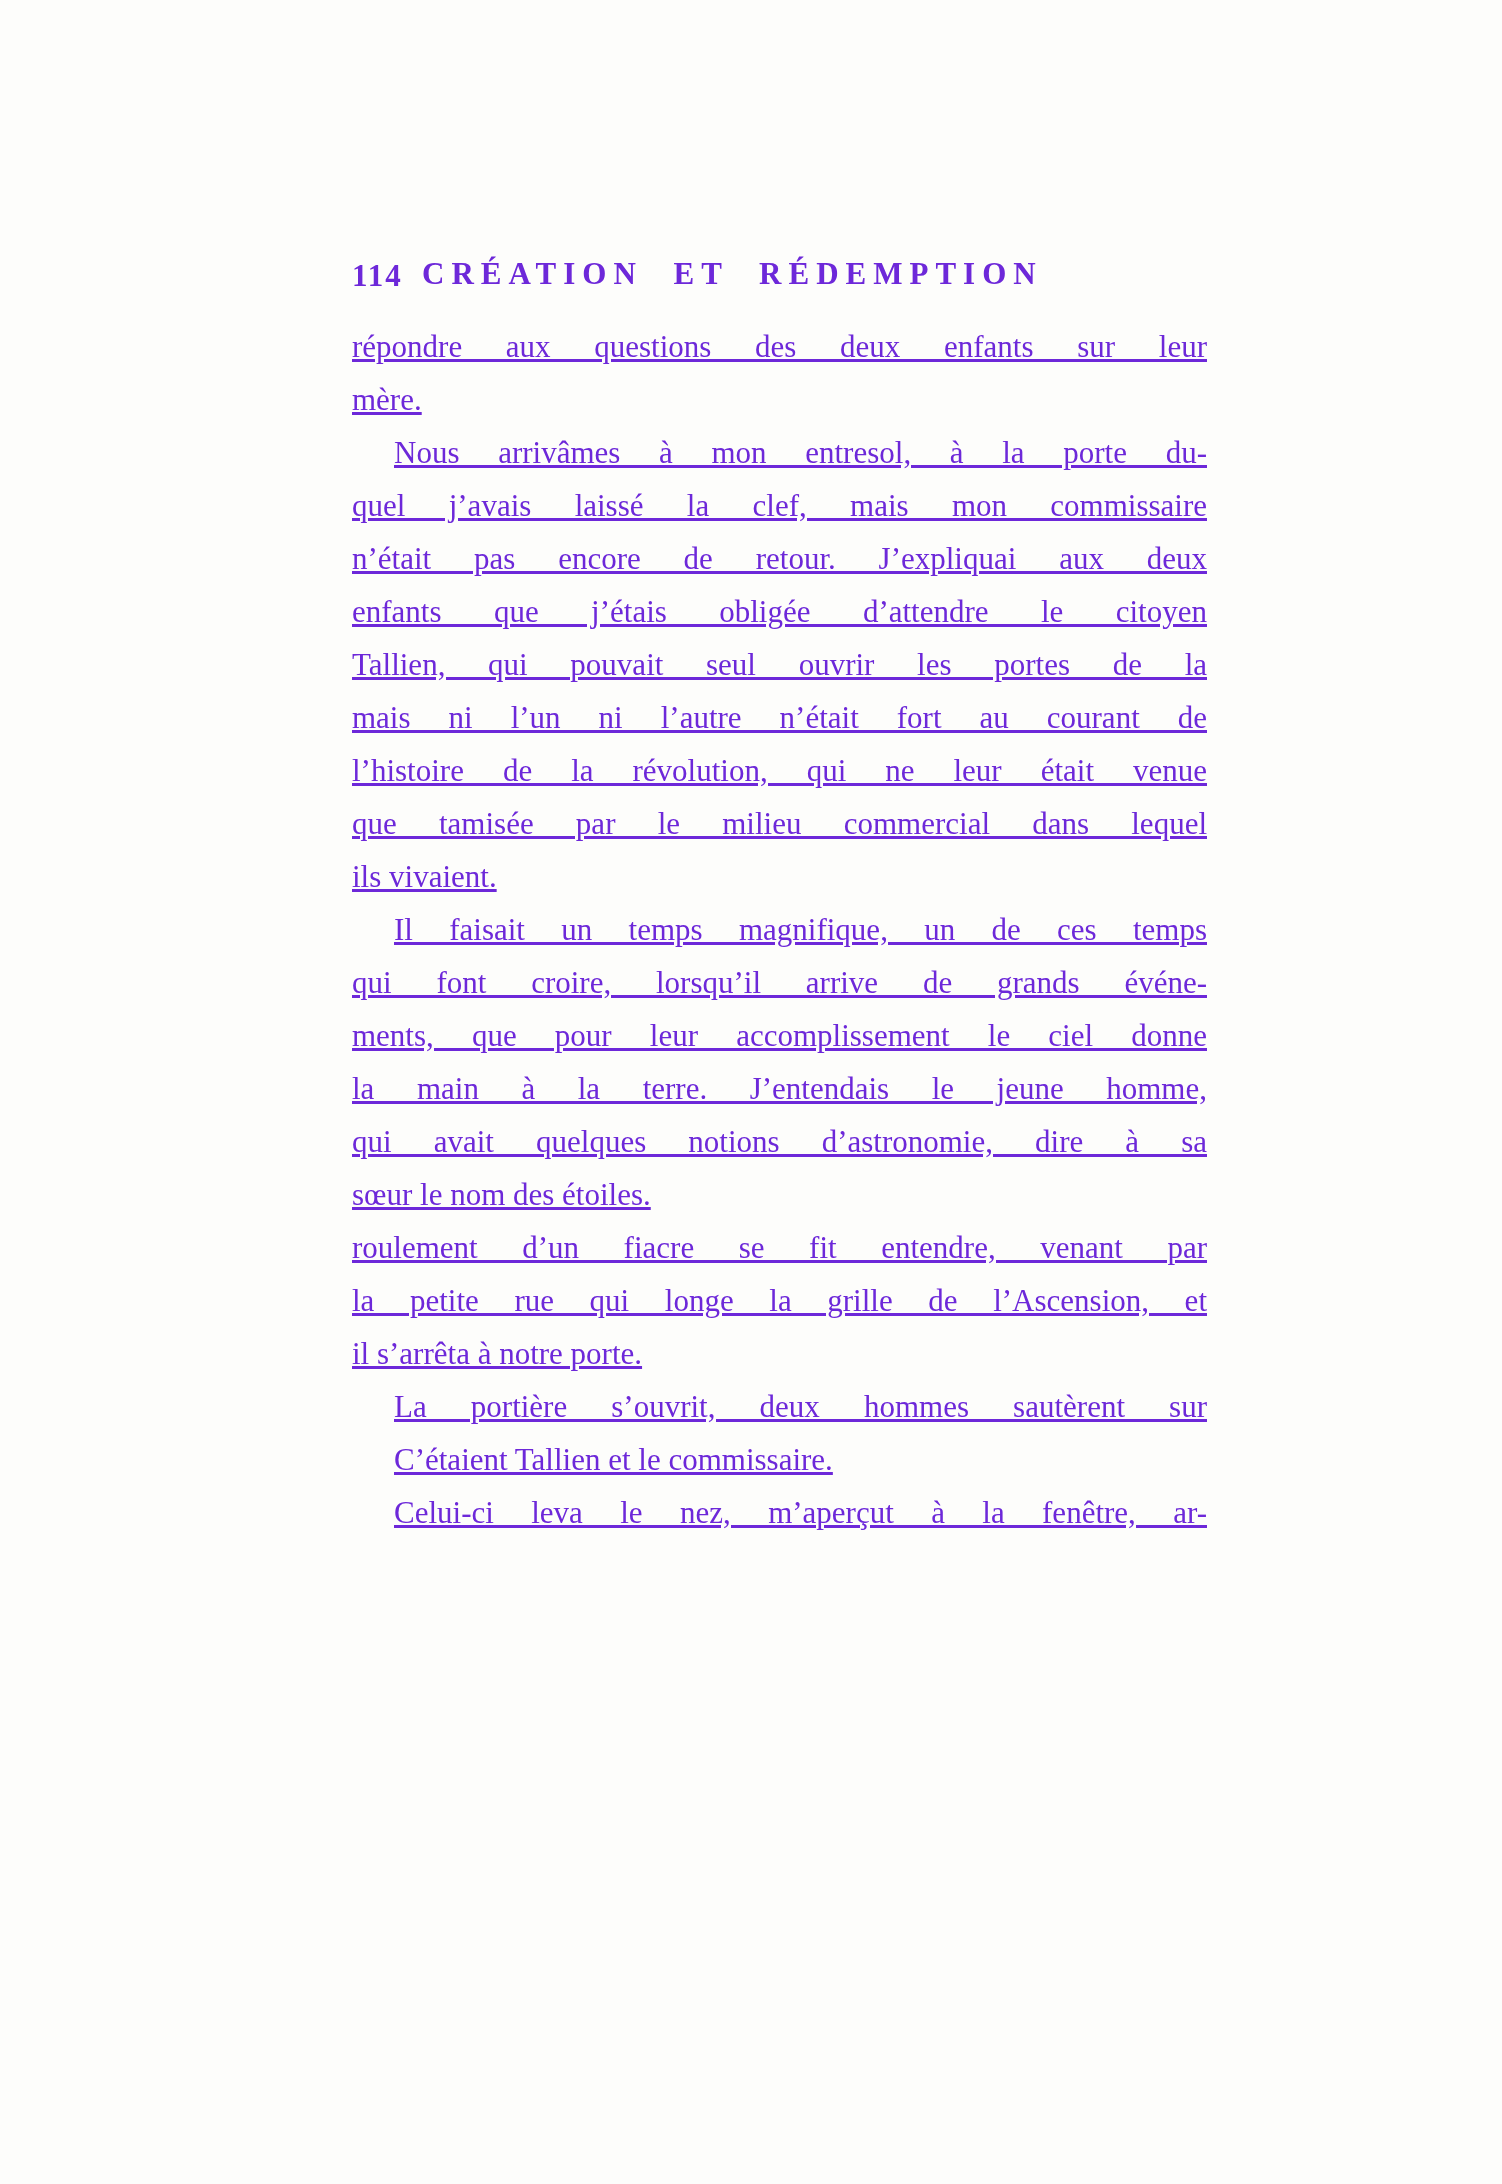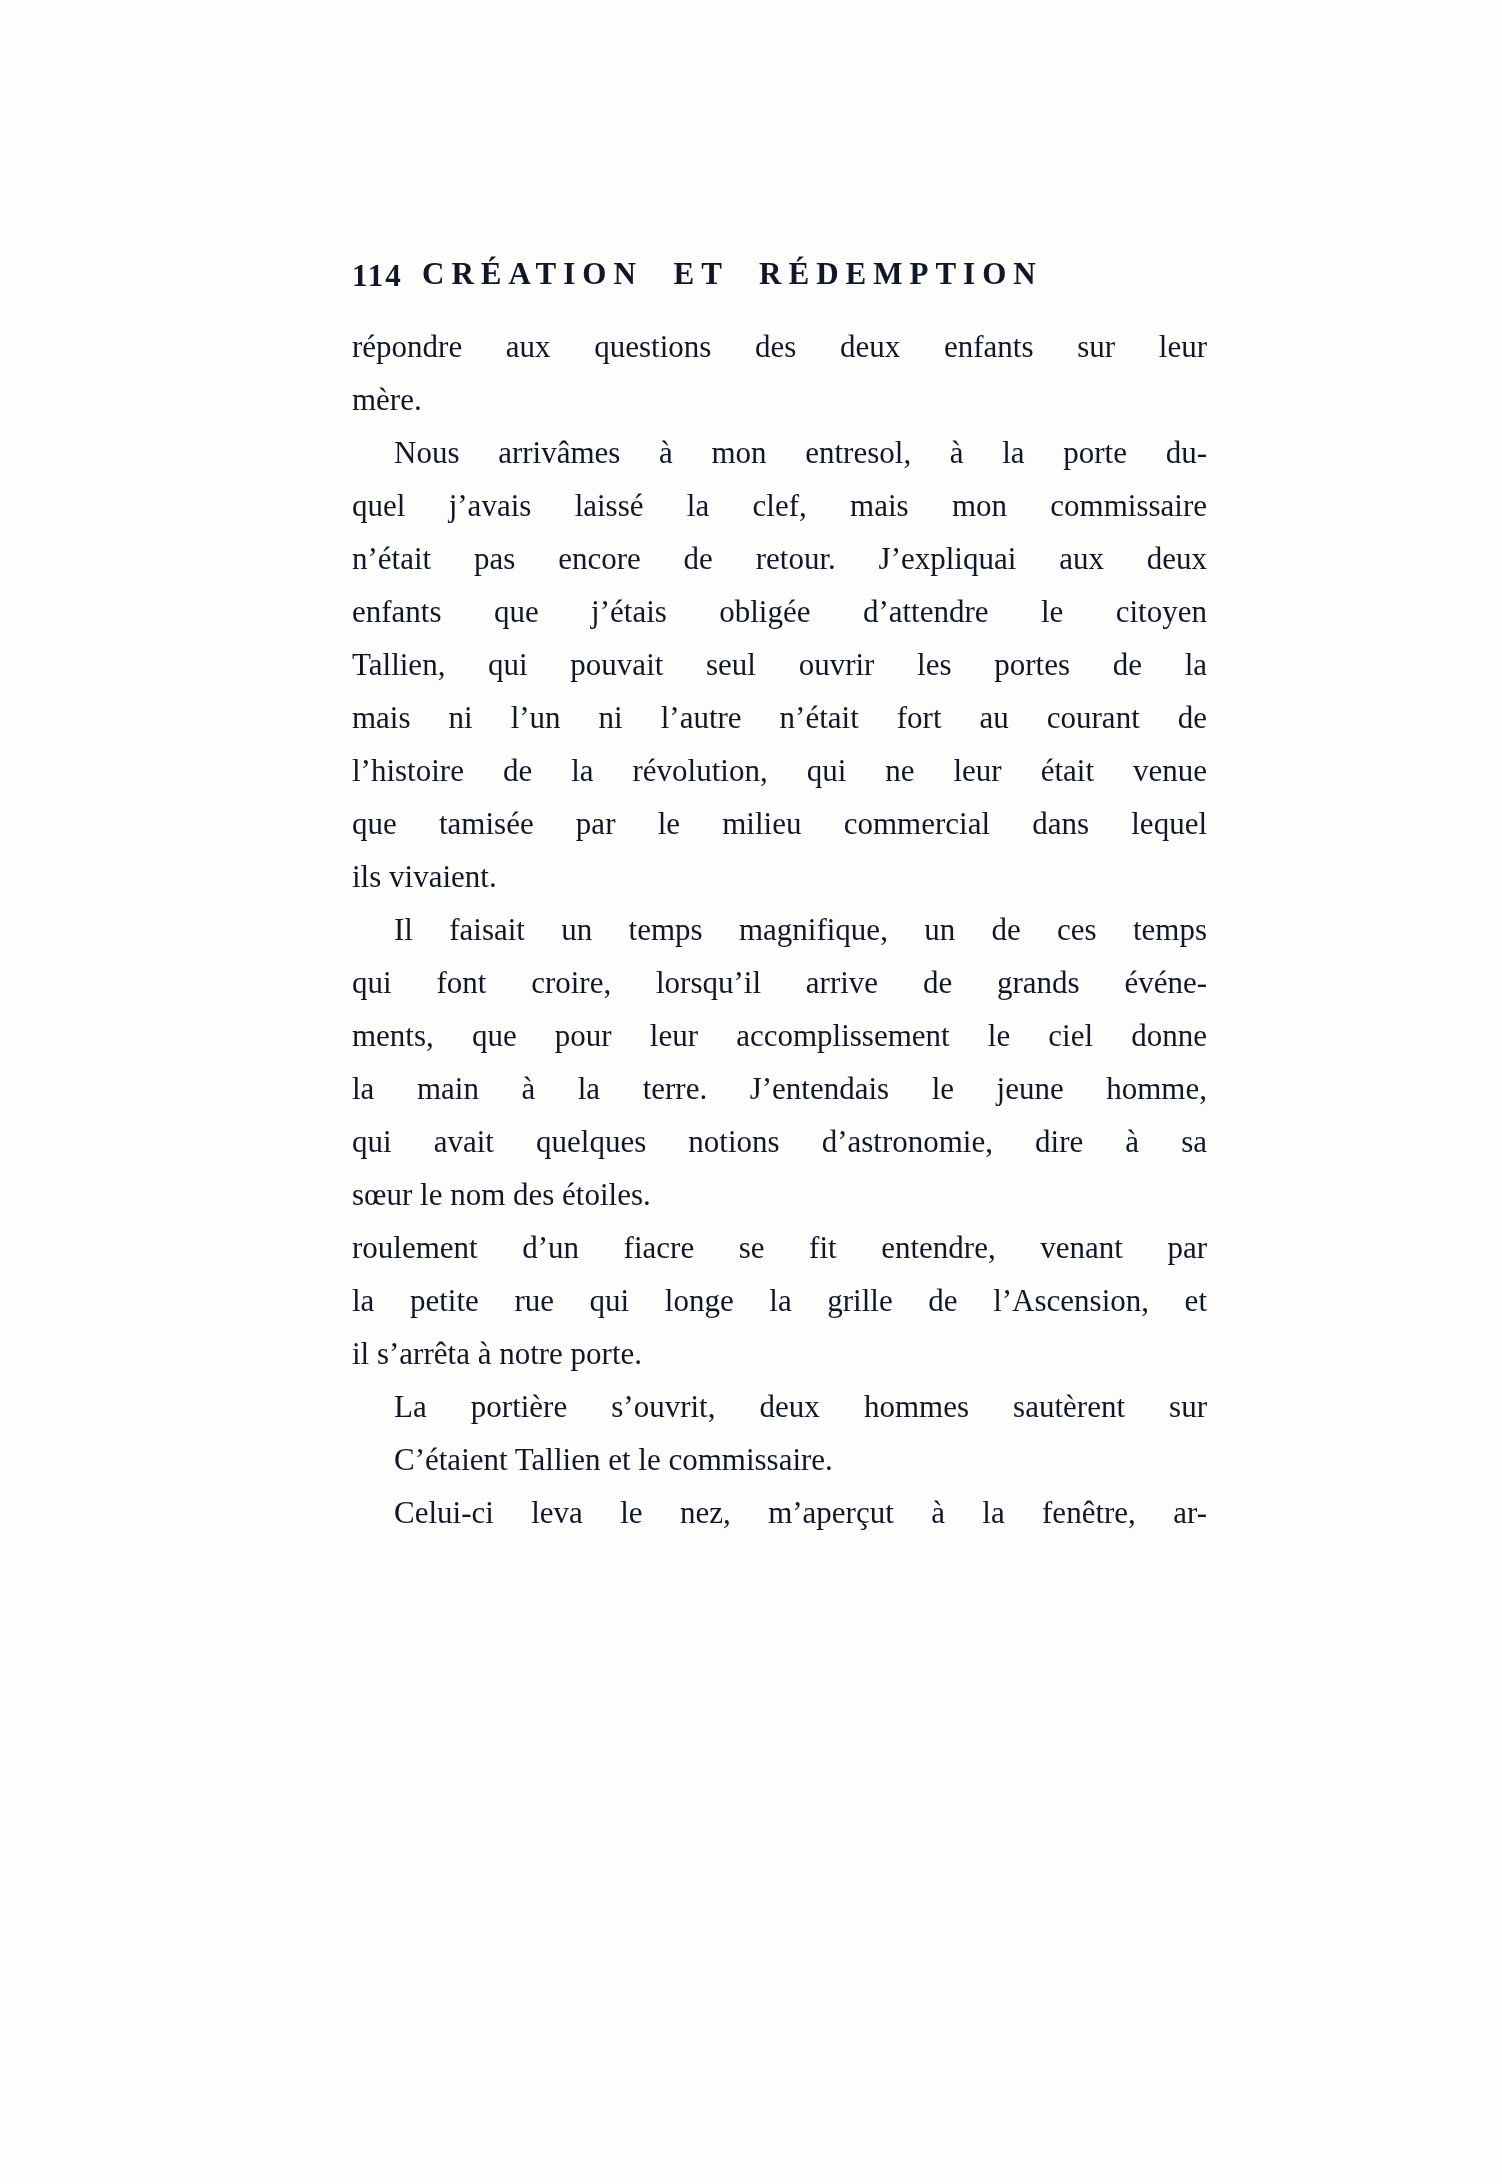--- a/index.html
+++ b/index.html
@@ -16,7 +16,7 @@
     height: 2184px;
     background: #fdfdfb;
     font-family: "Liberation Serif", "DejaVu Serif", serif;
-    color: #0f172a;
+    color: #6d28d9;
   }
   .content {
     position: absolute;

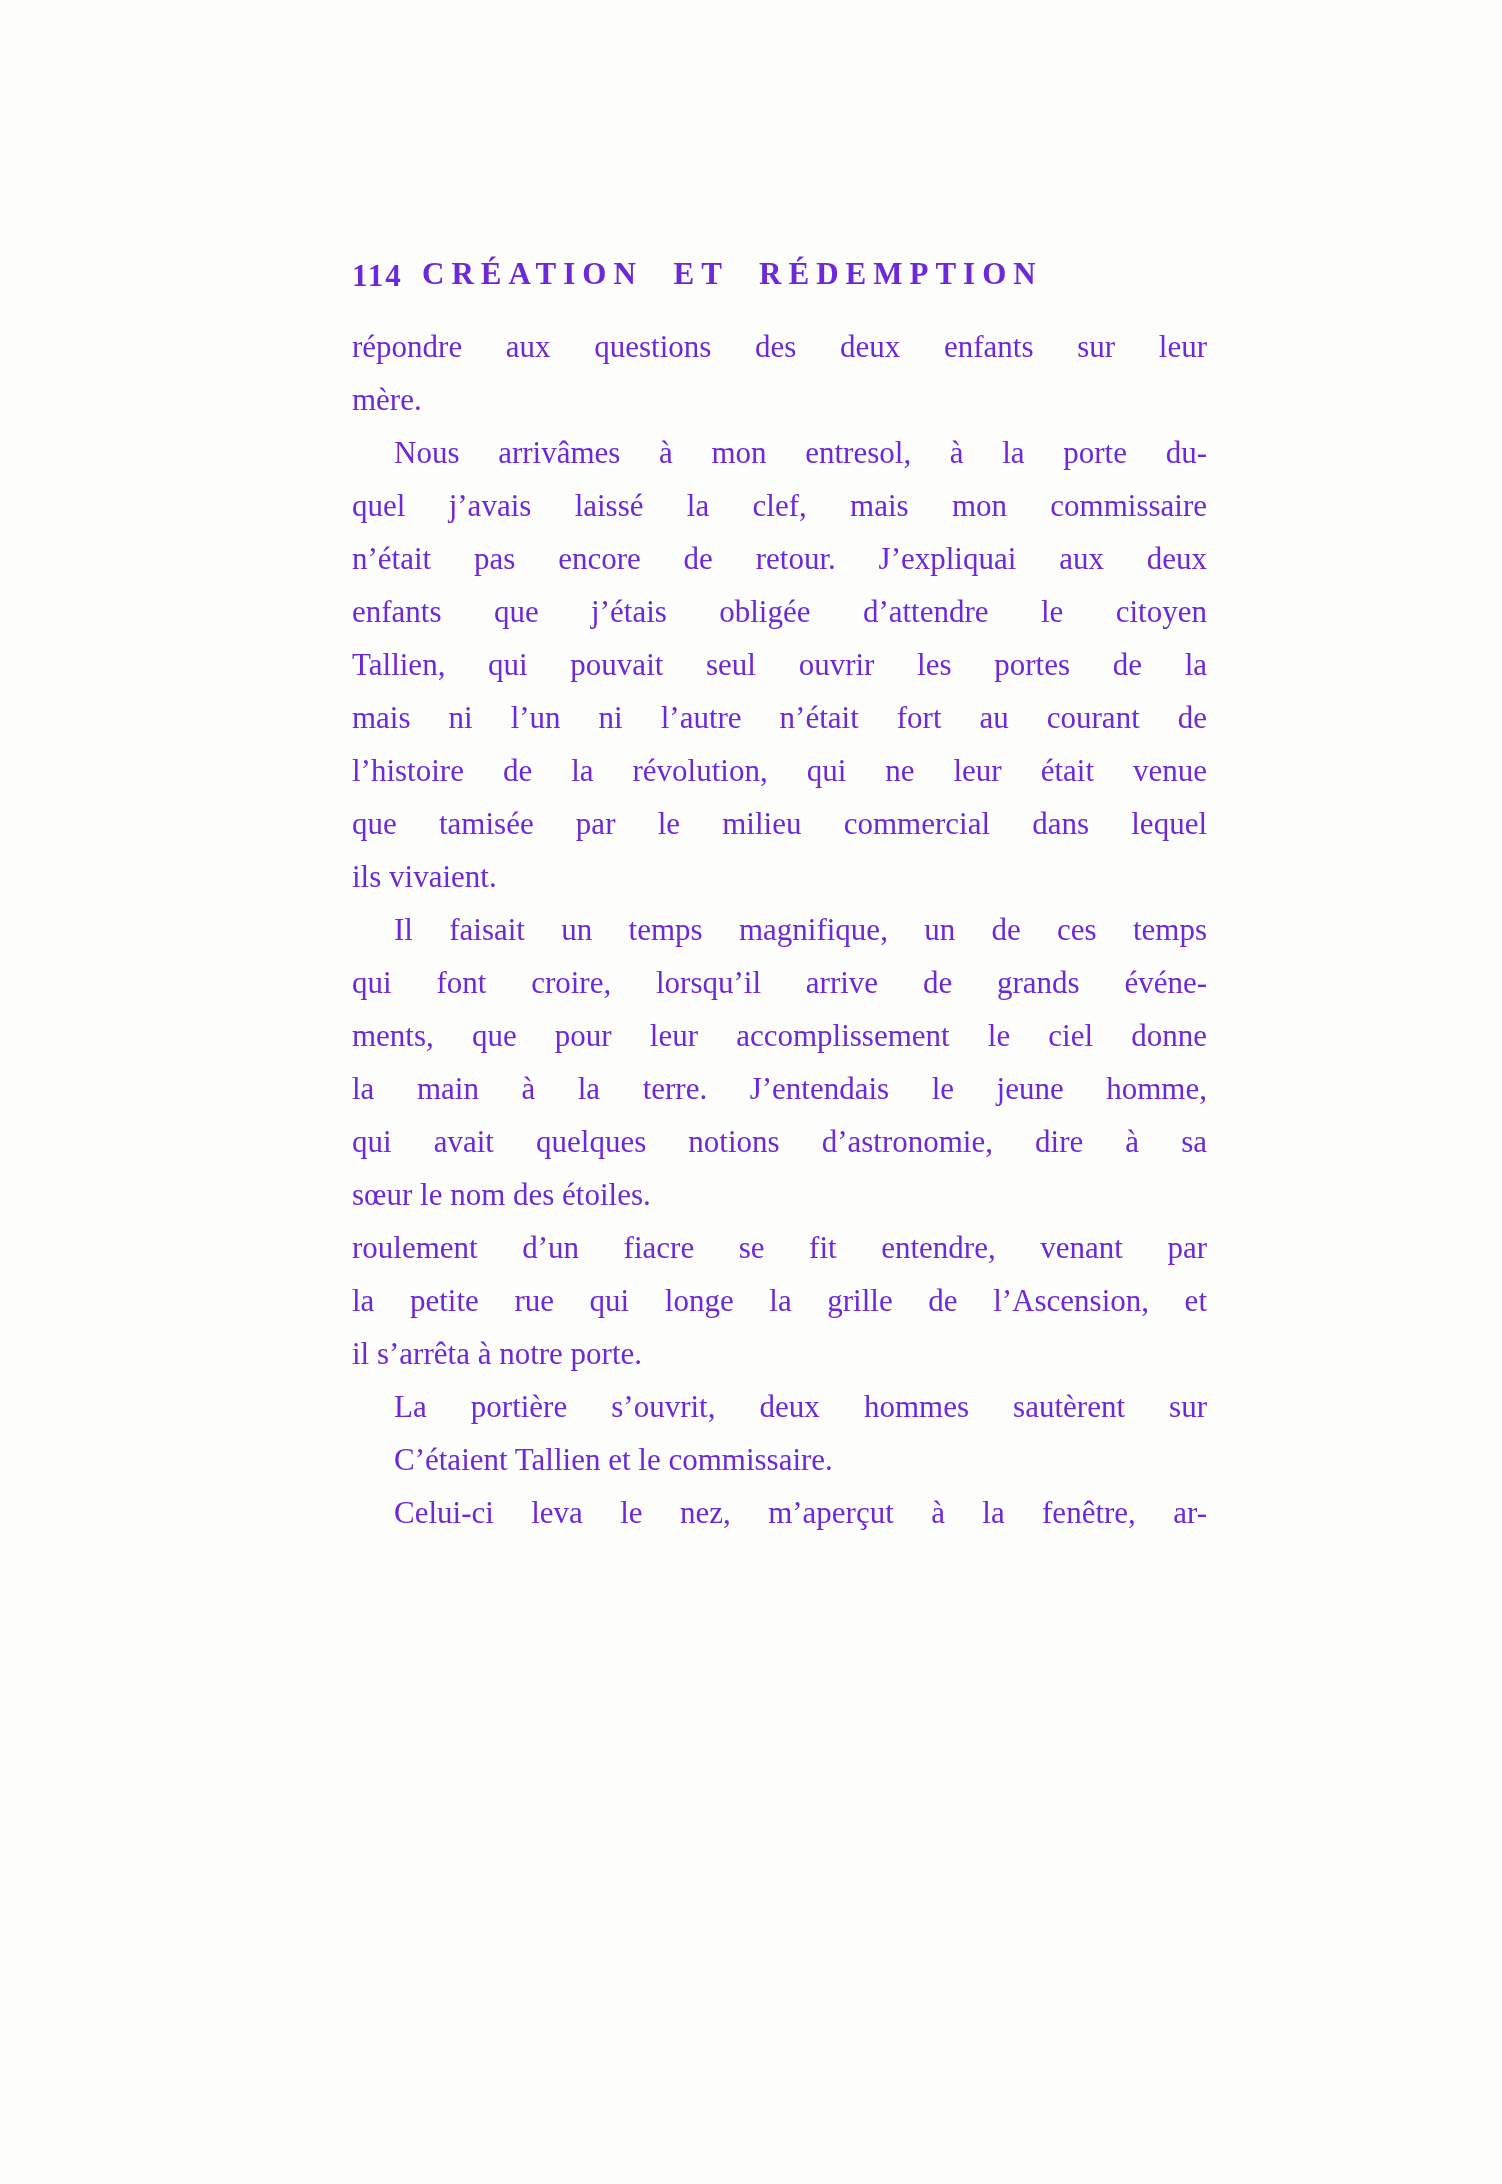--- a/index.html
+++ b/index.html
@@ -51,6 +51,7 @@
   }
   .text-block {
     font-size: 31px;
+    text-decoration: underline;
   }
   .paragraph {
     margin: 0;

